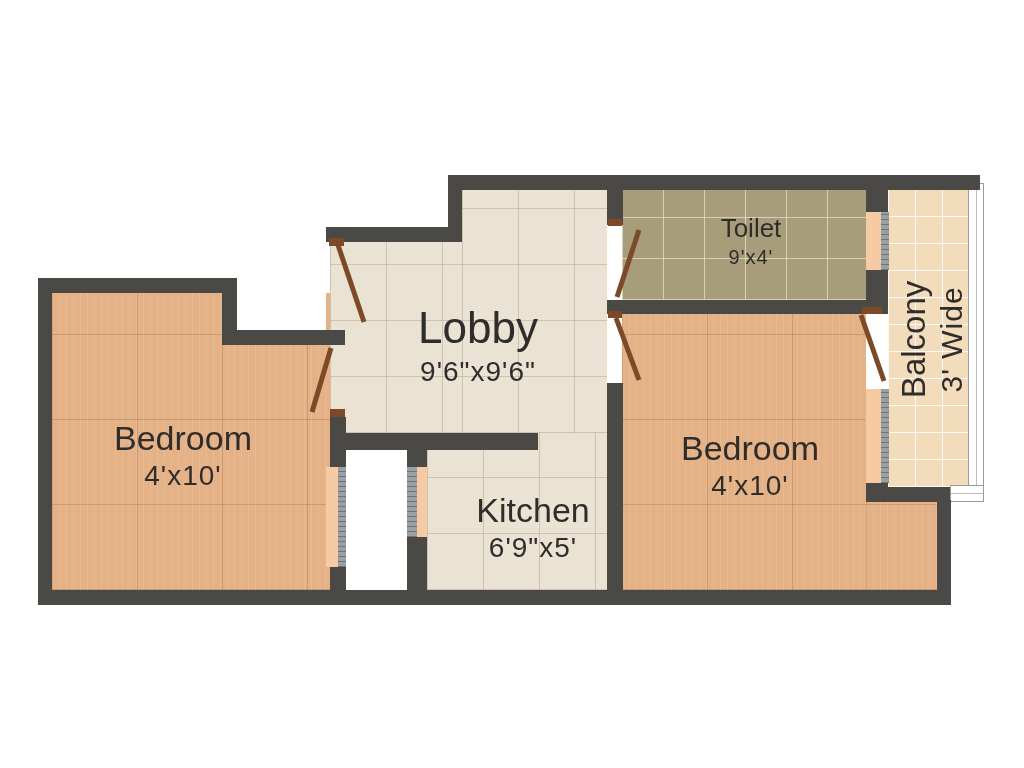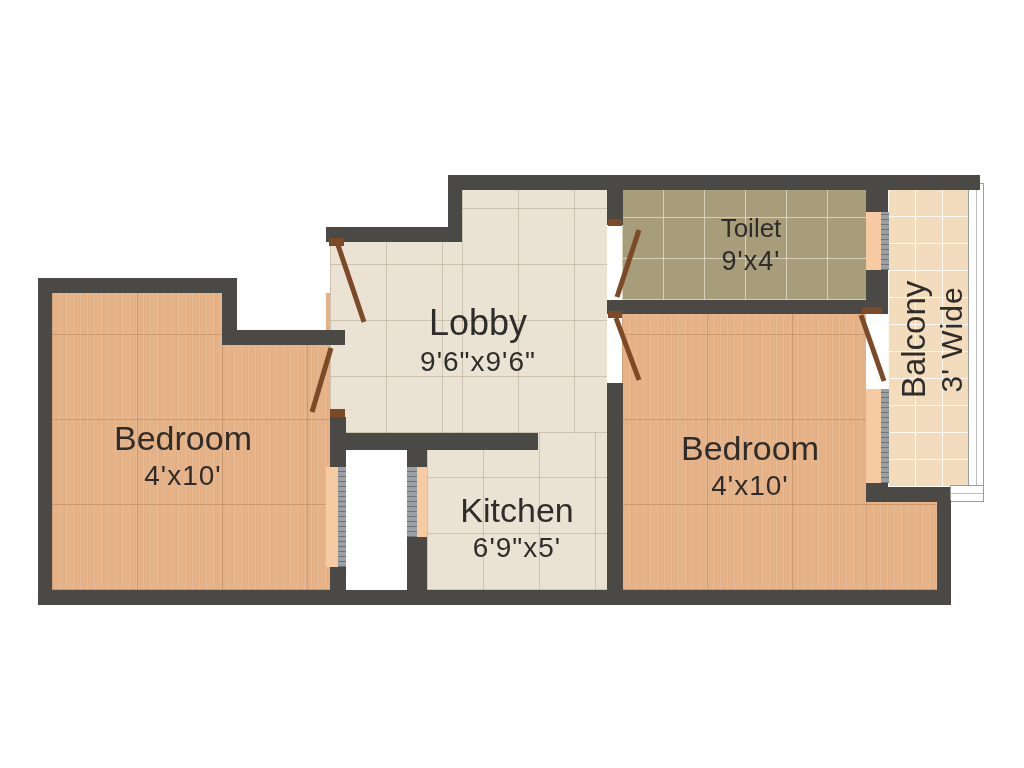--- a/index.html
+++ b/index.html
@@ -53,7 +53,7 @@
   .lbl-bed1{left:63px;top:418px;width:240px;}
   .lbl-lobby{left:378px;top:301px;width:200px;} .lbl-lobby .nm{font-size:36px;}
   .lbl-kitchen{left:417px;top:490px;width:200px;}
-  .lbl-toilet{left:651px;top:213px;width:200px;} .lbl-toilet .nm{font-size:26px;} .lbl-toilet .dim{font-size:27px;}
+  .lbl-toilet{left:651px;top:213px;width:200px;} .lbl-toilet .nm{font-size:26px;} .lbl-toilet .dim{font-size:20px;}
   .lbl-bed2{left:630px;top:428px;width:240px;}
   .lbl-balcony{left:832px;top:301px;width:200px;transform:rotate(-90deg);}
   .lbl-balcony .nm{font-size:33px;} .lbl-balcony .dim{font-size:30px;}

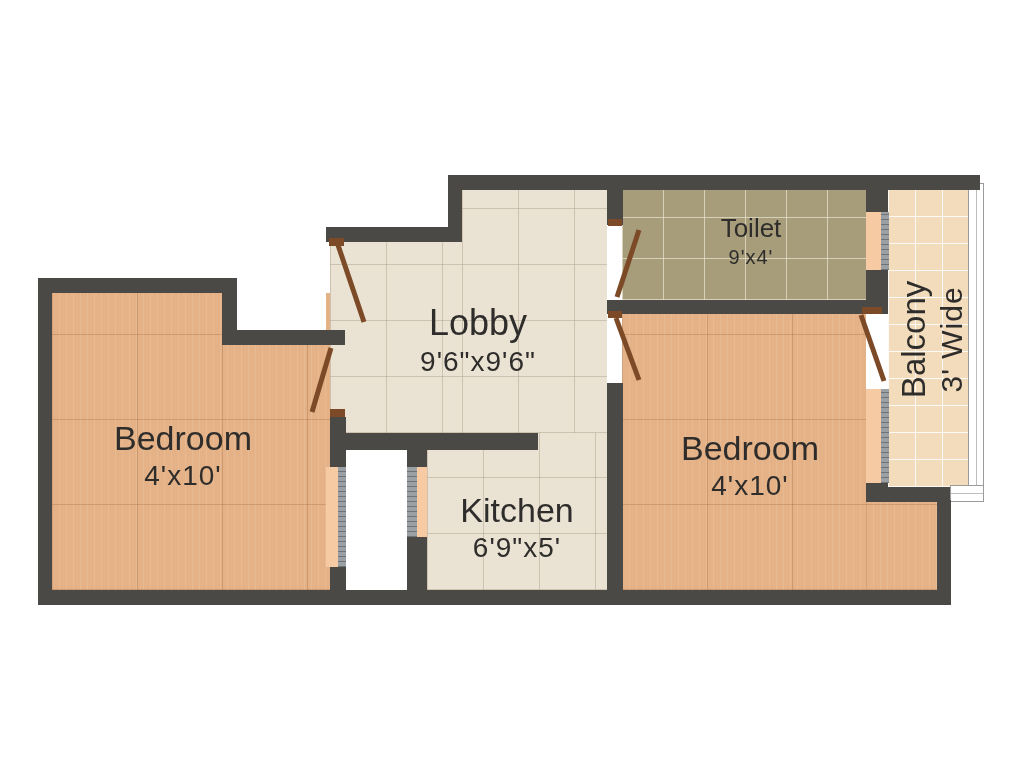--- a/index.html
+++ b/index.html
@@ -51,7 +51,7 @@
   .room-label .nm{font-size:34px;}
   .room-label .dim{font-size:28px;letter-spacing:1px;}
   .lbl-bed1{left:63px;top:418px;width:240px;}
-  .lbl-lobby{left:378px;top:301px;width:200px;} .lbl-lobby .nm{font-size:36px;}
+  .lbl-lobby{left:378px;top:301px;width:200px;} .lbl-lobby .nm{font-size:44px;}
   .lbl-kitchen{left:417px;top:490px;width:200px;}
   .lbl-toilet{left:651px;top:213px;width:200px;} .lbl-toilet .nm{font-size:26px;} .lbl-toilet .dim{font-size:20px;}
   .lbl-bed2{left:630px;top:428px;width:240px;}

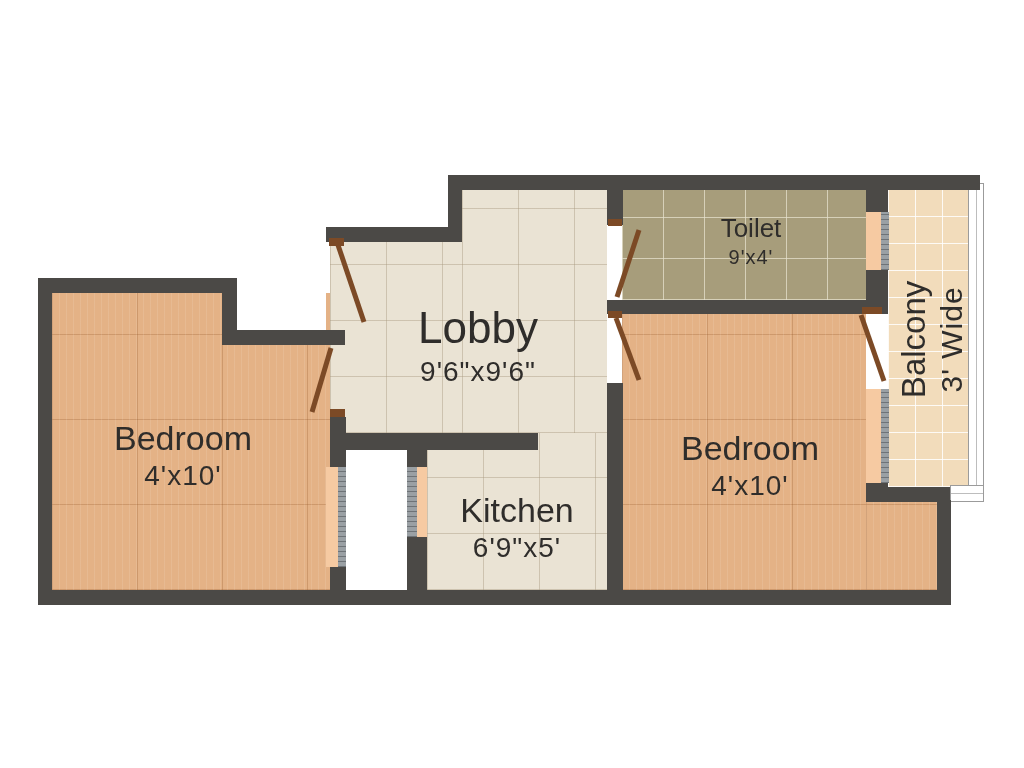--- a/index.html
+++ b/index.html
@@ -52,7 +52,7 @@
   .room-label .dim{font-size:28px;letter-spacing:1px;}
   .lbl-bed1{left:63px;top:418px;width:240px;}
   .lbl-lobby{left:378px;top:301px;width:200px;} .lbl-lobby .nm{font-size:44px;}
-  .lbl-kitchen{left:417px;top:490px;width:200px;}
+  .lbl-kitchen{left:433px;top:490px;width:200px;}
   .lbl-toilet{left:651px;top:213px;width:200px;} .lbl-toilet .nm{font-size:26px;} .lbl-toilet .dim{font-size:20px;}
   .lbl-bed2{left:630px;top:428px;width:240px;}
   .lbl-balcony{left:832px;top:301px;width:200px;transform:rotate(-90deg);}

